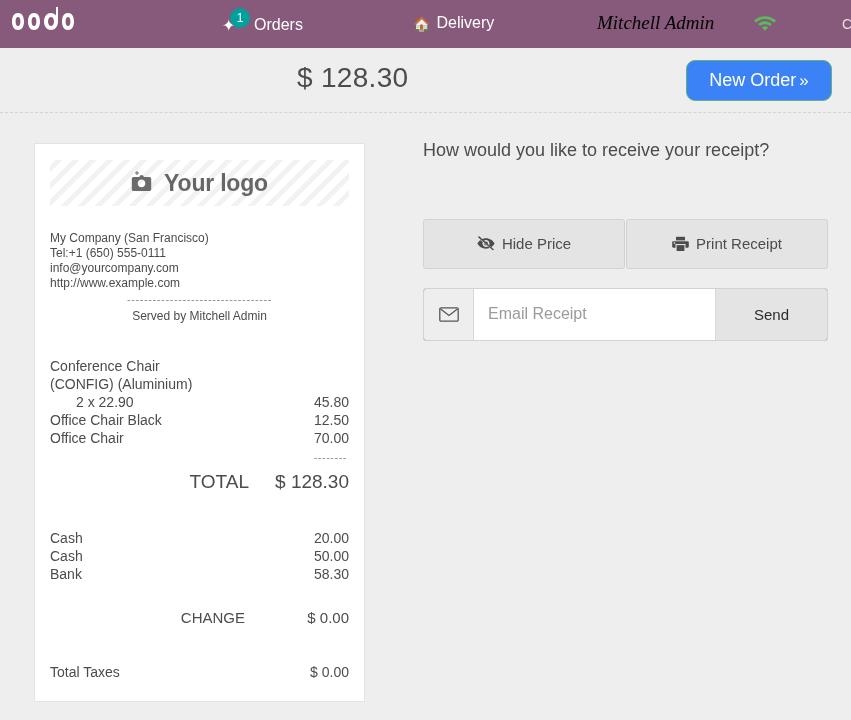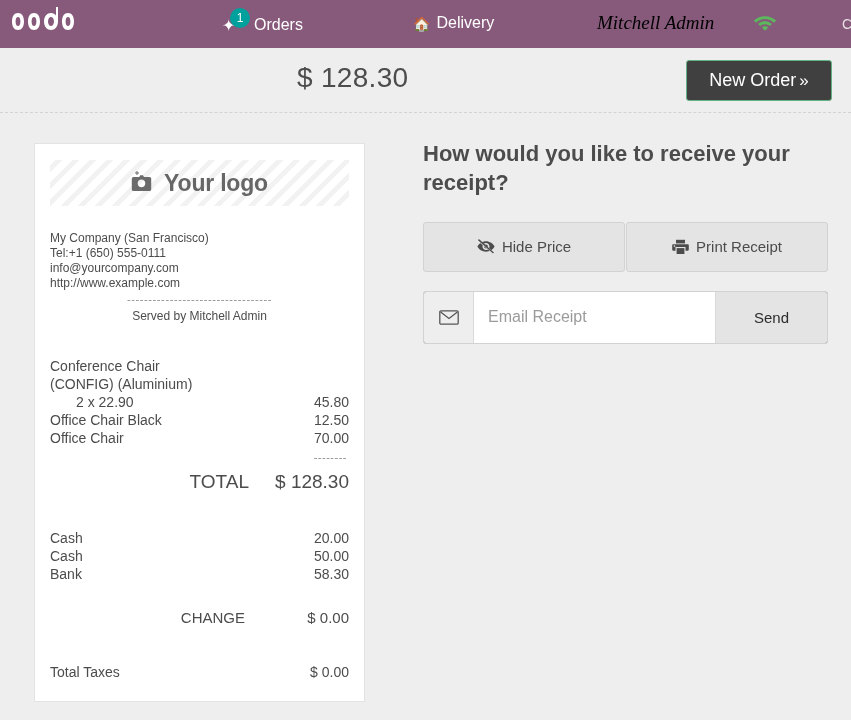--- a/index.html
+++ b/index.html
@@ -137,9 +137,9 @@
     top: 12px;
     width: 146px;
     height: 41px;
-    background: #404040;
+    background: #3b82f6;
     border: 1px solid #63b283;
-    border-radius: 3px;
+    border-radius: 9px;
     color: #ffffff;
     font-size: 18px;
     display: flex;

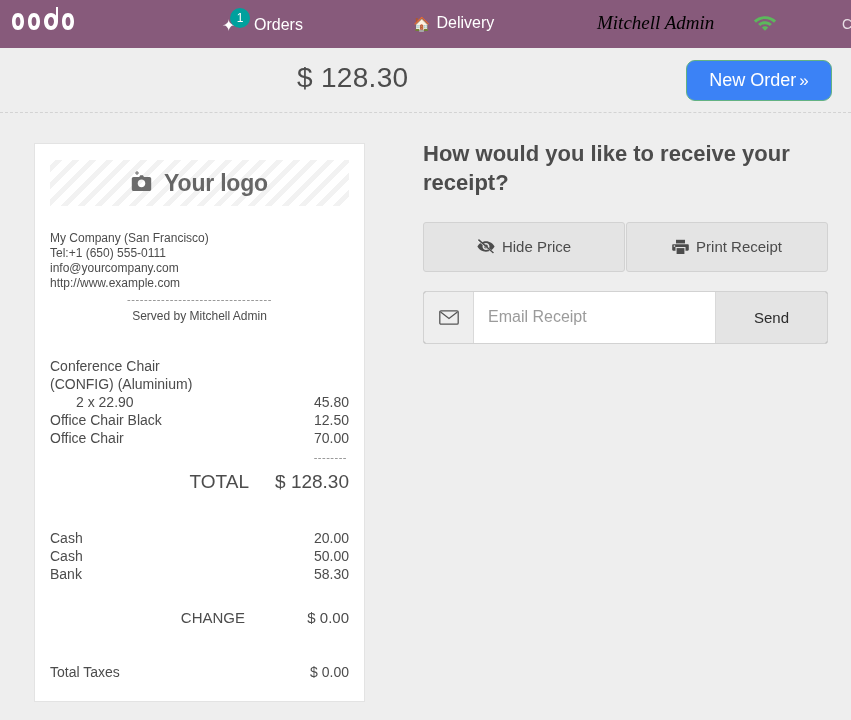--- a/index.html
+++ b/index.html
@@ -285,8 +285,8 @@
   }
 
   .panel-title {
-    font-size: 22px;
-    font-weight: bold;
+    font-size: 18px;
+    font-weight: normal;
     color: #4c4c4c;
     line-height: 1.33;
     width: 383px;

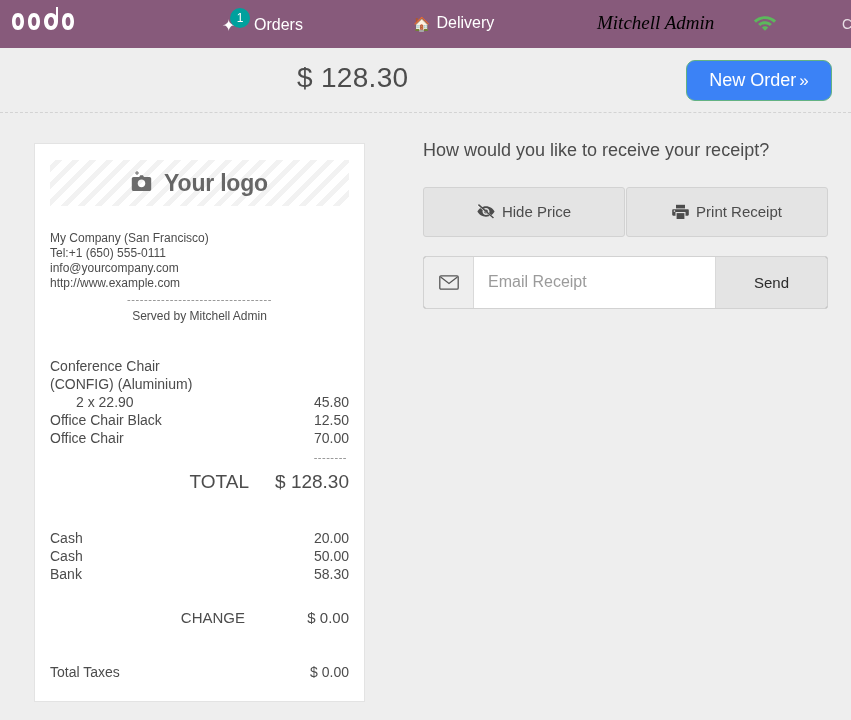--- a/index.html
+++ b/index.html
@@ -295,7 +295,7 @@
 
   .button-row {
     display: flex;
-    margin-top: 24px;
+    margin-top: 56px;
     gap: 1px;
   }
   .panel-btn {

